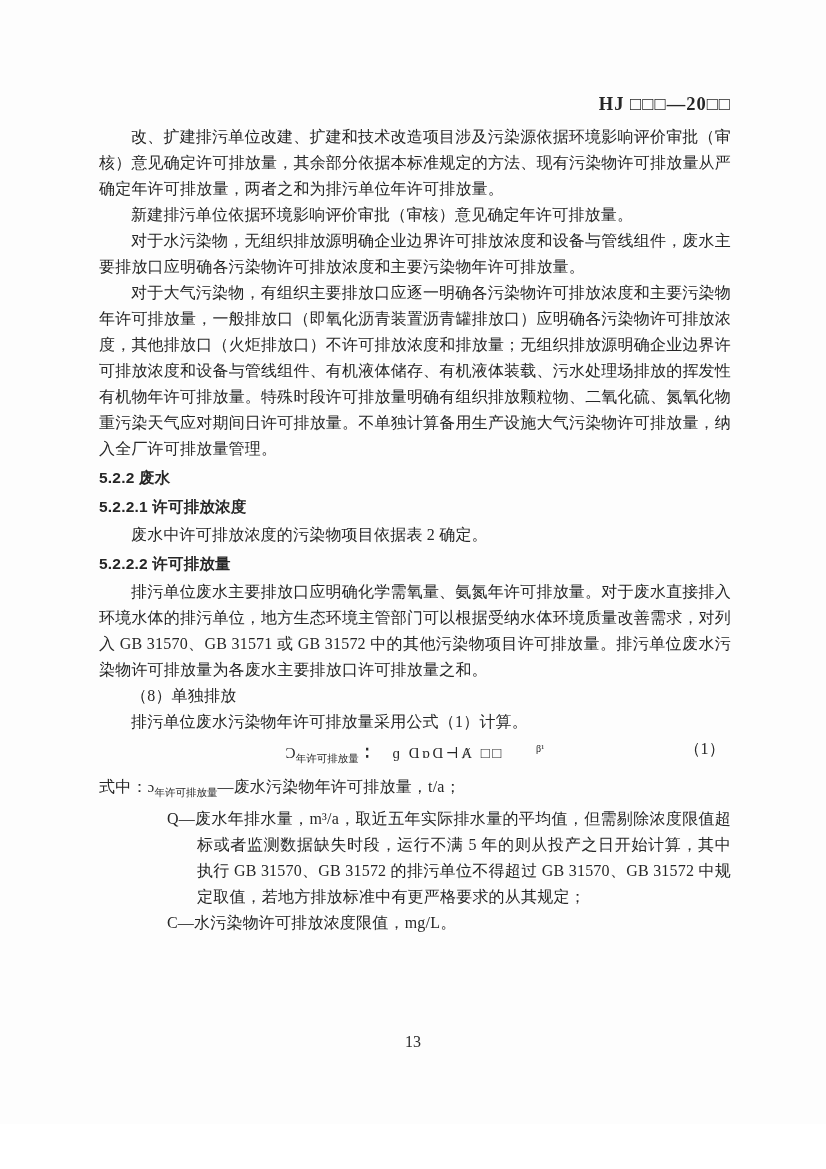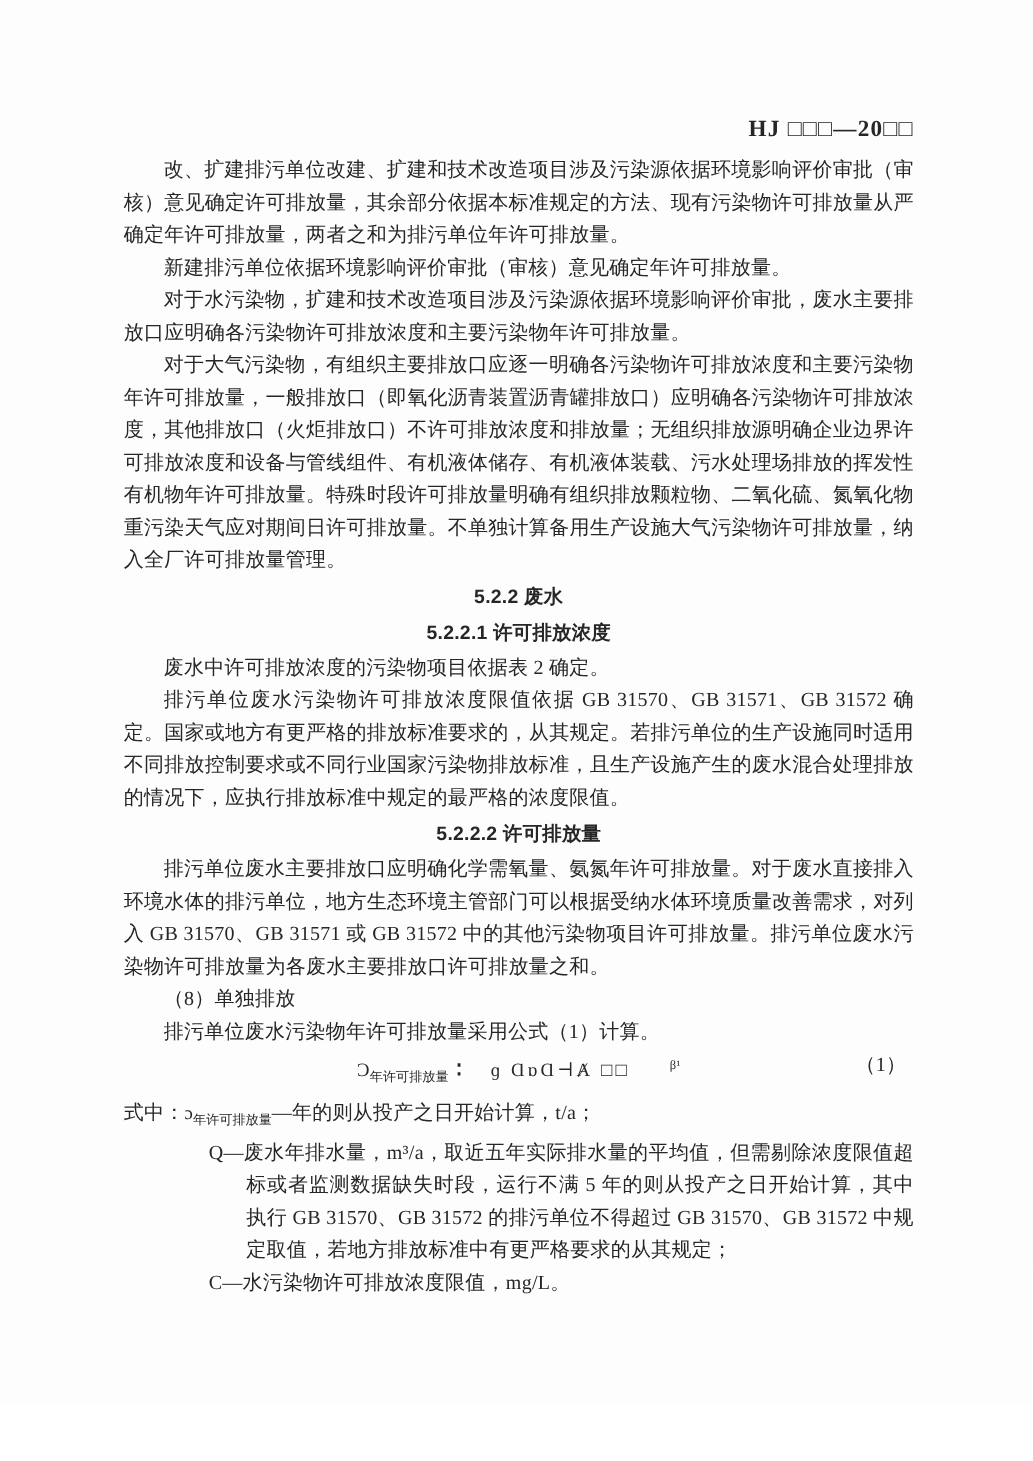--- a/index.html
+++ b/index.html
@@ -82,7 +82,7 @@
 
       <p class="para">改、扩建排污单位改建、扩建和技术改造项目涉及污染源依据环境影响评价审批（审核）意见确定许可排放量，其余部分依据本标准规定的方法、现有污染物许可排放量从严确定年许可排放量，两者之和为排污单位年许可排放量。</p>
       <p class="para">新建排污单位依据环境影响评价审批（审核）意见确定年许可排放量。</p>
-      <p class="para">对于水污染物，扩建和技术改造项目涉及污染源依据环境影响评价审批，废水主要排放口应明确各污染物许可排放浓度和主要污染物年许可排放量。</p>
+      <p class="para">对于水污染物，无组织排放源明确企业边界许可排放浓度和设备与管线组件，废水主要排放口应明确各污染物许可排放浓度和主要污染物年许可排放量。</p>
       <p class="para">对于大气污染物，有组织主要排放口应逐一明确各污染物许可排放浓度和主要污染物年许可排放量，一般排放口（即氧化沥青装置沥青罐排放口）应明确各污染物许可排放浓度，其他排放口（火炬排放口）不许可排放浓度和排放量；无组织排放源明确企业边界许可排放浓度和设备与管线组件、有机液体储存、有机液体装载、污水处理场排放的挥发性有机物年许可排放量。特殊时段许可排放量明确有组织排放颗粒物、二氧化硫、氮氧化物重污染天气应对期间日许可排放量。不单独计算备用生产设施大气污染物许可排放量，纳入全厂许可排放量管理。</p>
 
       <h3 class="hd">5.2.2 废水</h3>

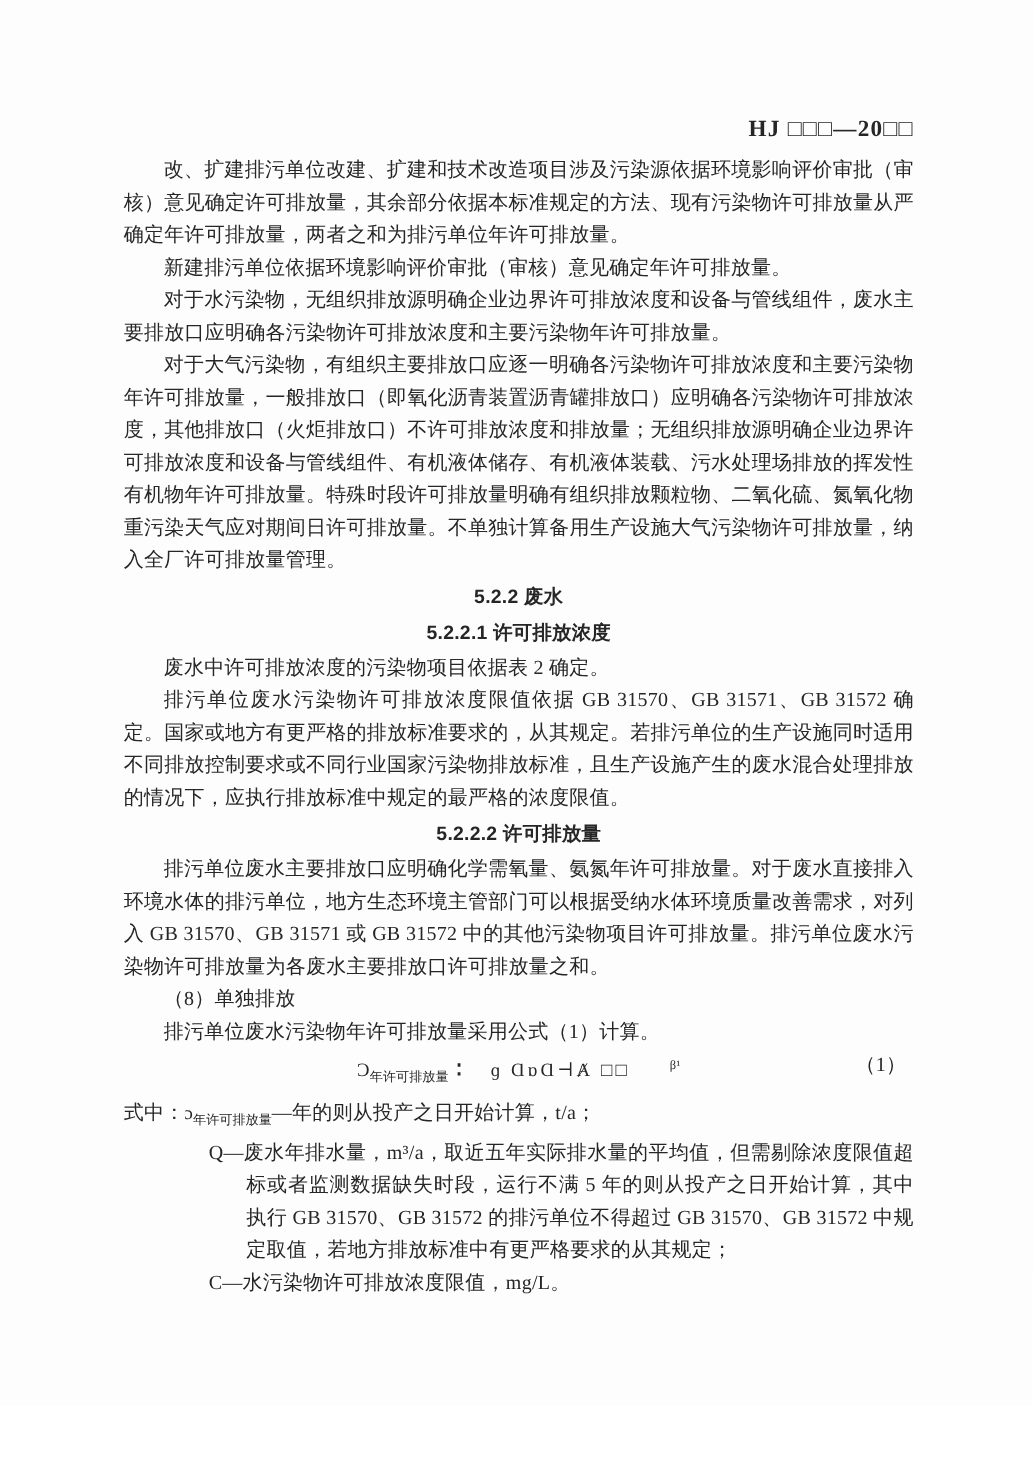--- a/index.html
+++ b/index.html
@@ -38,7 +38,7 @@
     line-height:26px;
     margin:3px 0 2px 0;
     text-indent:0;
-    text-align:center;
+    text-align:left;
   }
   .formula-row{
     position:relative;

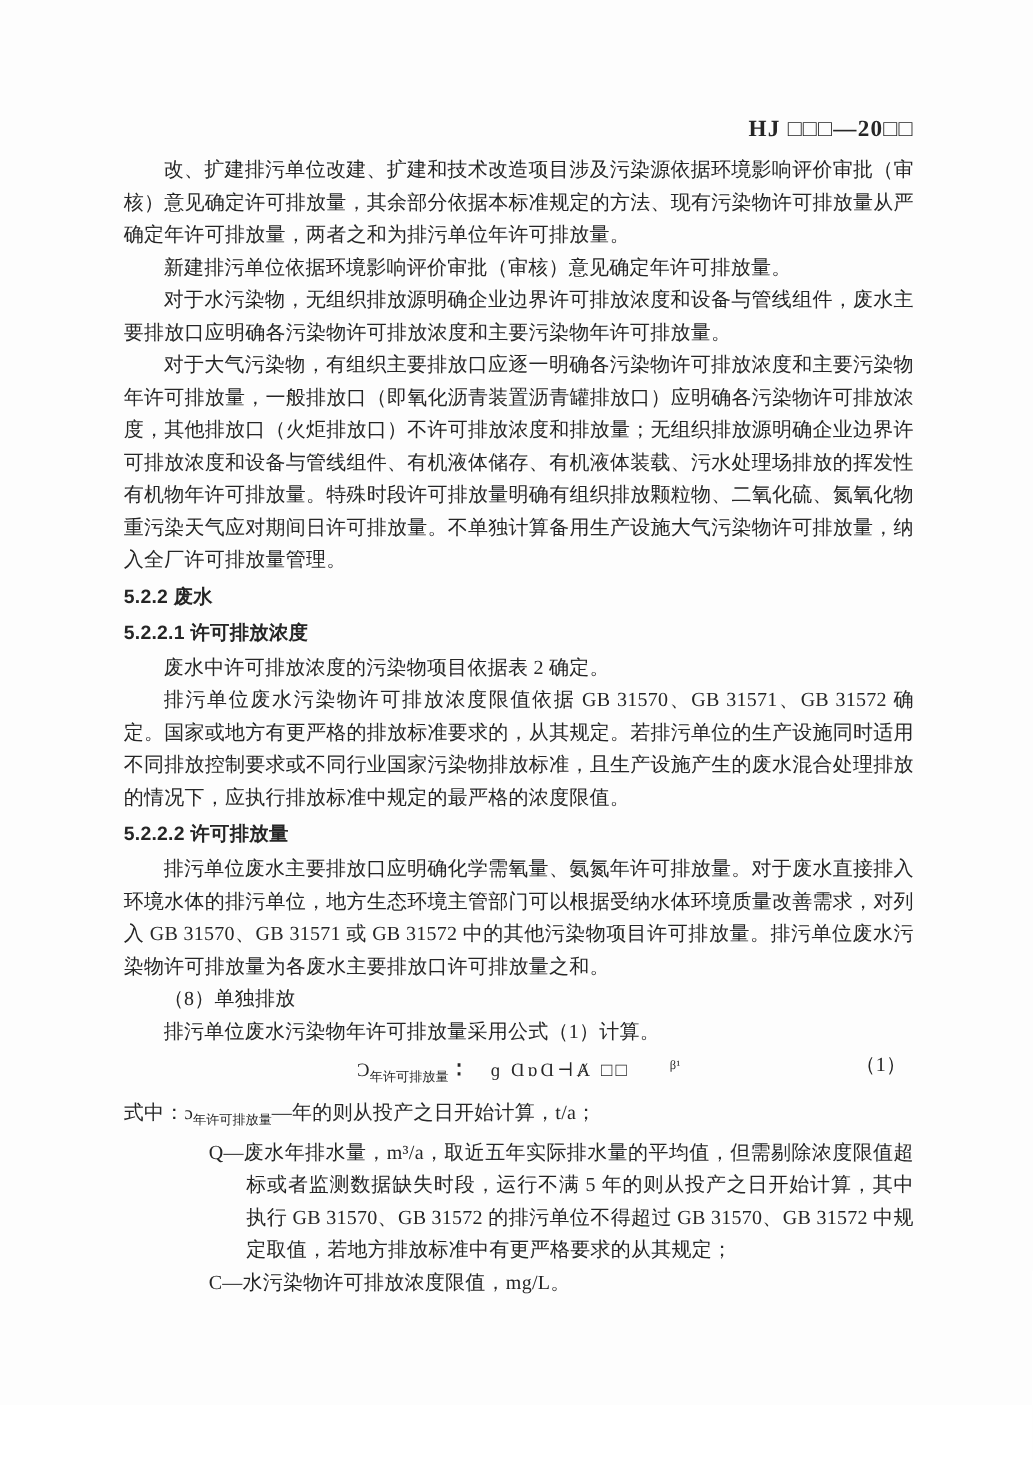--- a/index.html
+++ b/index.html
@@ -89,7 +89,6 @@
 
       <h4 class="hd">5.2.2.1 许可排放浓度</h4>
       <p class="para">废水中许可排放浓度的污染物项目依据表 2 确定。</p>
-      <p class="para">排污单位废水污染物许可排放浓度限值依据 GB 31570、GB 31571、GB 31572 确定。国家或地方有更严格的排放标准要求的，从其规定。若排污单位的生产设施同时适用不同排放控制要求或不同行业国家污染物排放标准，且生产设施产生的废水混合处理排放的情况下，应执行排放标准中规定的最严格的浓度限值。</p>
 
       <h4 class="hd">5.2.2.2 许可排放量</h4>
       <p class="para">排污单位废水主要排放口应明确化学需氧量、氨氮年许可排放量。对于废水直接排入环境水体的排污单位，地方生态环境主管部门可以根据受纳水体环境质量改善需求，对列入 GB 31570、GB 31571 或 GB 31572 中的其他污染物项目许可排放量。排污单位废水污染物许可排放量为各废水主要排放口许可排放量之和。</p>

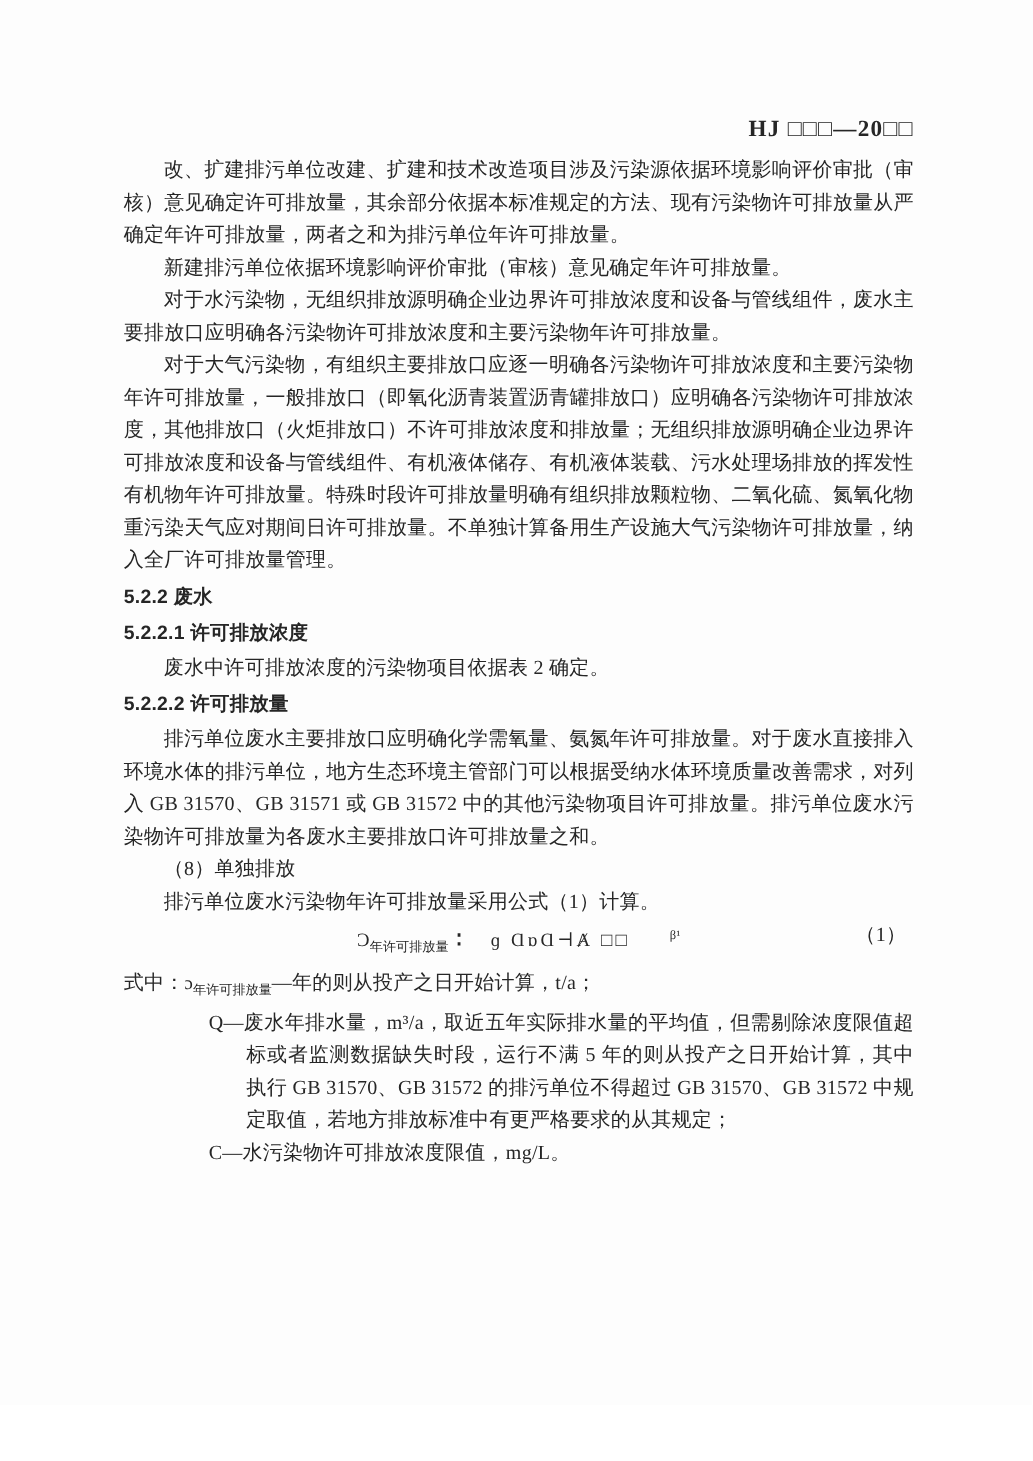--- a/index.html
+++ b/index.html
@@ -100,7 +100,7 @@
         <span class="f-num">（1）</span>
       </div>
 
-      <p class="legend"><span>式中：</span><span class="f-var">ɔ</span><sub class="f-sub">年许可排放量</sub><span>—年的则从投产之日开始计算，t/a；</span></p>
+      <p class="legend"><span>式中：</span><span class="f-var">ɔ</span><sub class="f-sub">年许可排放量</sub><span>—废水污染物年许可排放量，t/a；</span></p>
 
       <p class="def">Q—废水年排水量，m³/a，取近五年实际排水量的平均值，但需剔除浓度限值超标或者监测数据缺失时段，运行不满 5 年的则从投产之日开始计算，其中执行 GB 31570、GB 31572 的排污单位不得超过 GB 31570、GB 31572 中规定取值，若地方排放标准中有更严格要求的从其规定；</p>
       <p class="def">C—水污染物许可排放浓度限值，mg/L。</p>

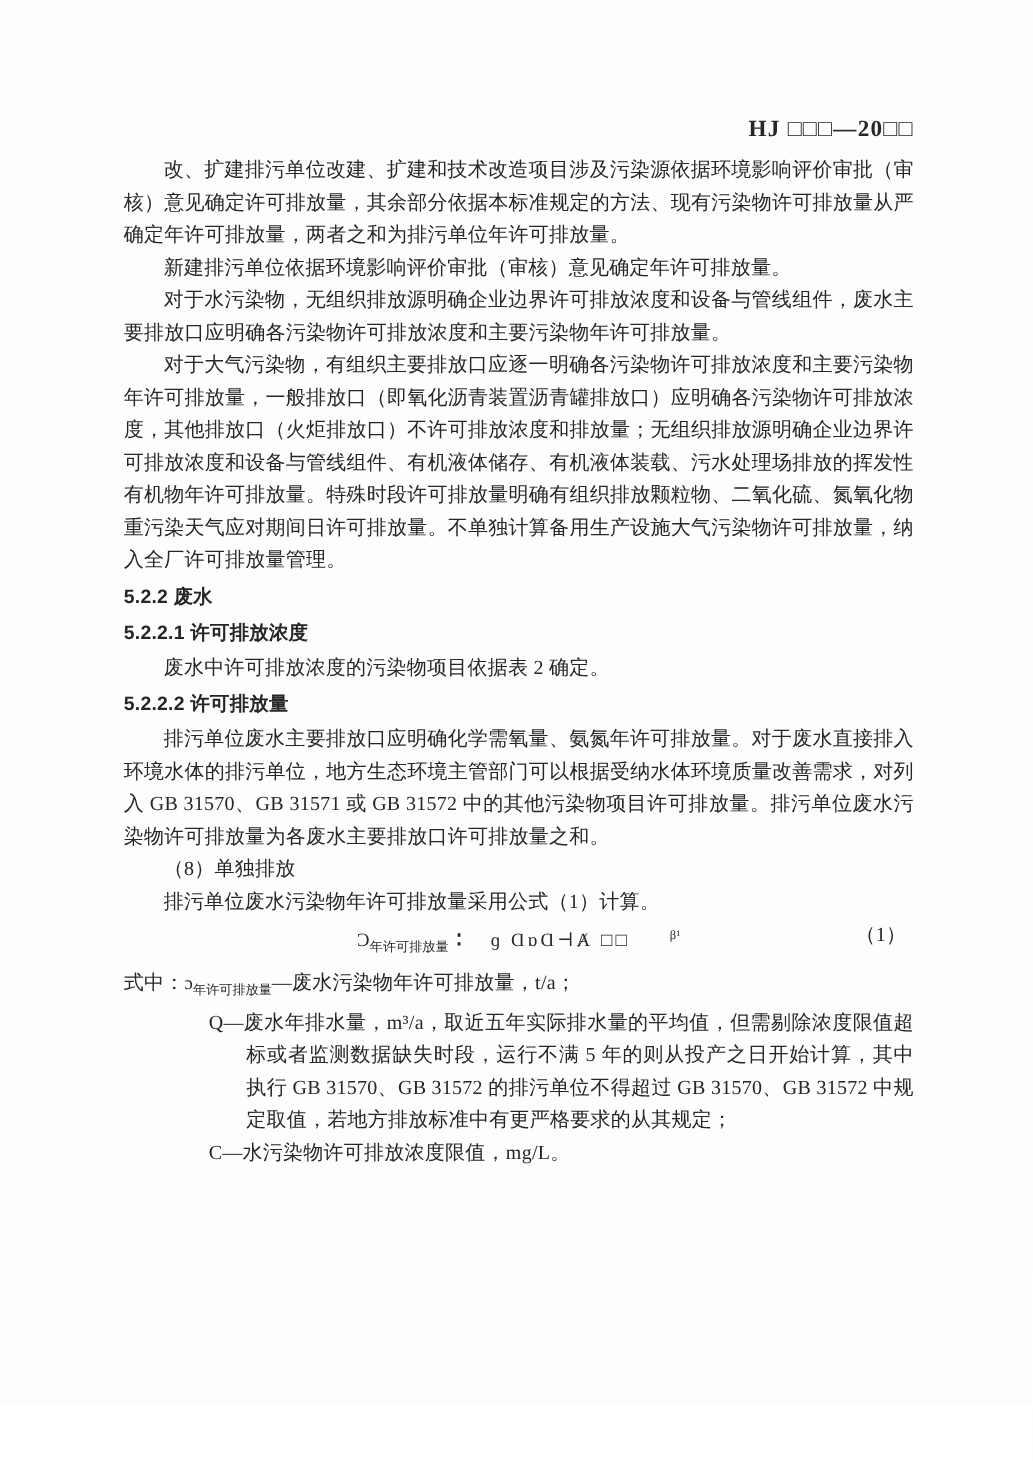--- a/index.html
+++ b/index.html
@@ -108,6 +108,9 @@
     </main>
   </div>
 
+  <footer class="doc-footer">
+    <span>13</span>
+  </footer>
 
 </div>
 

